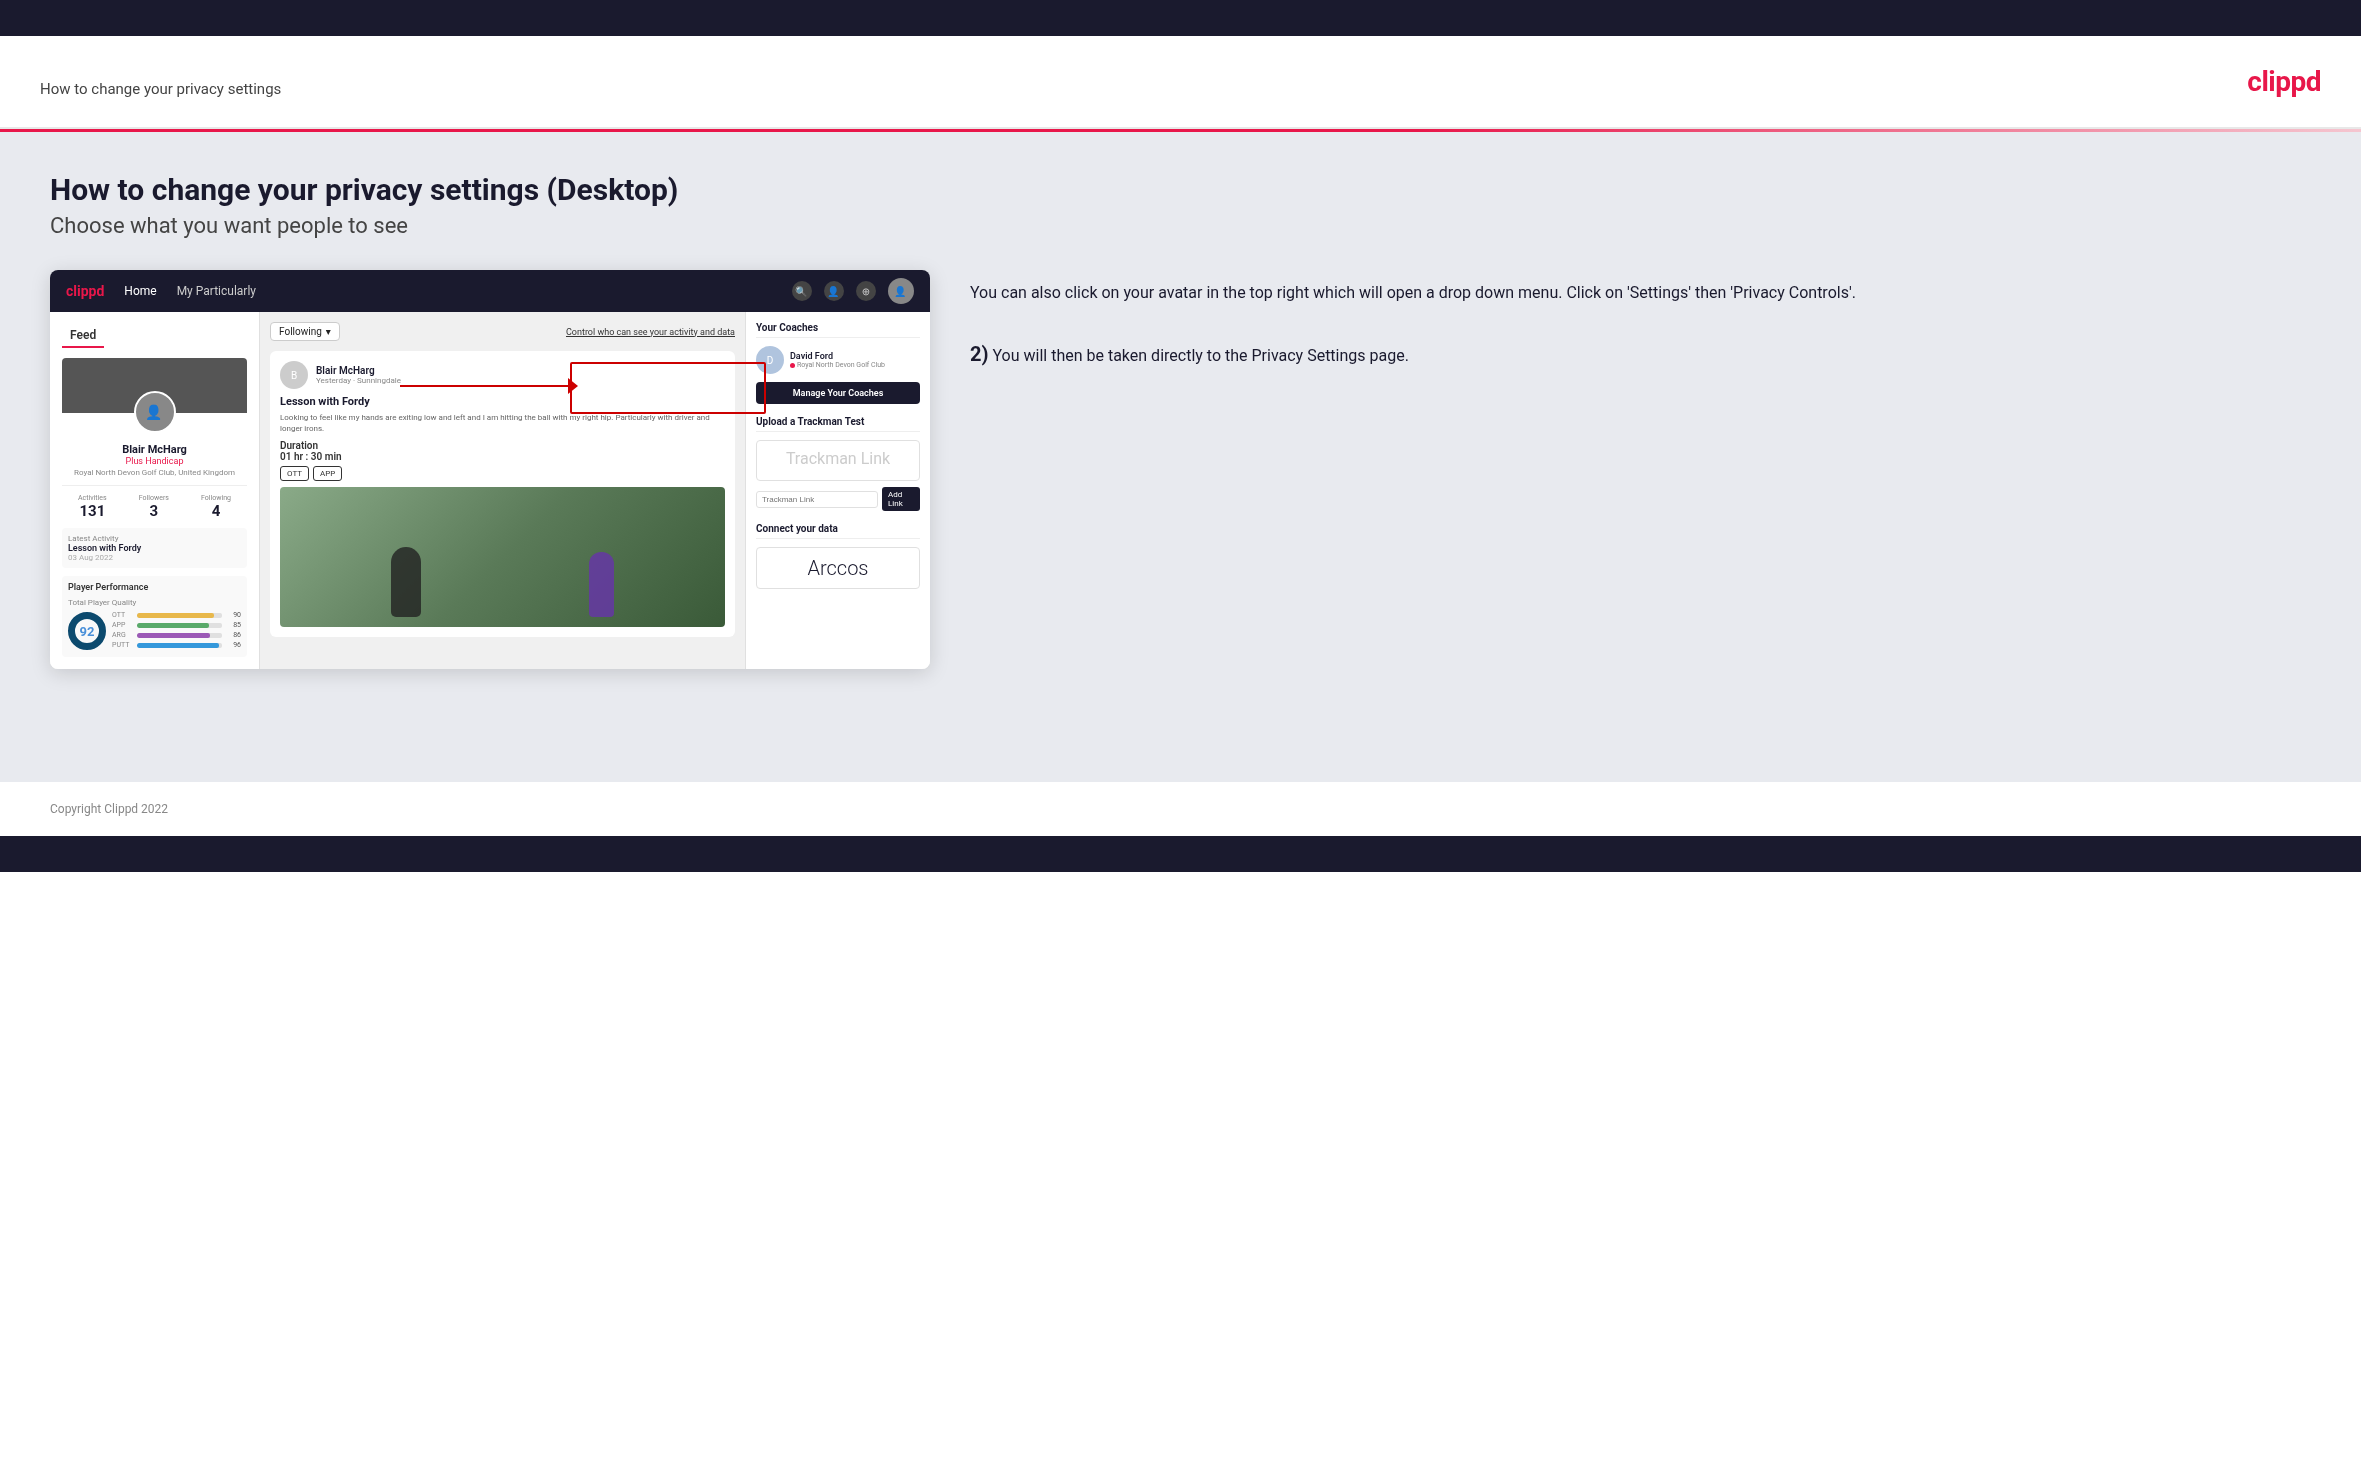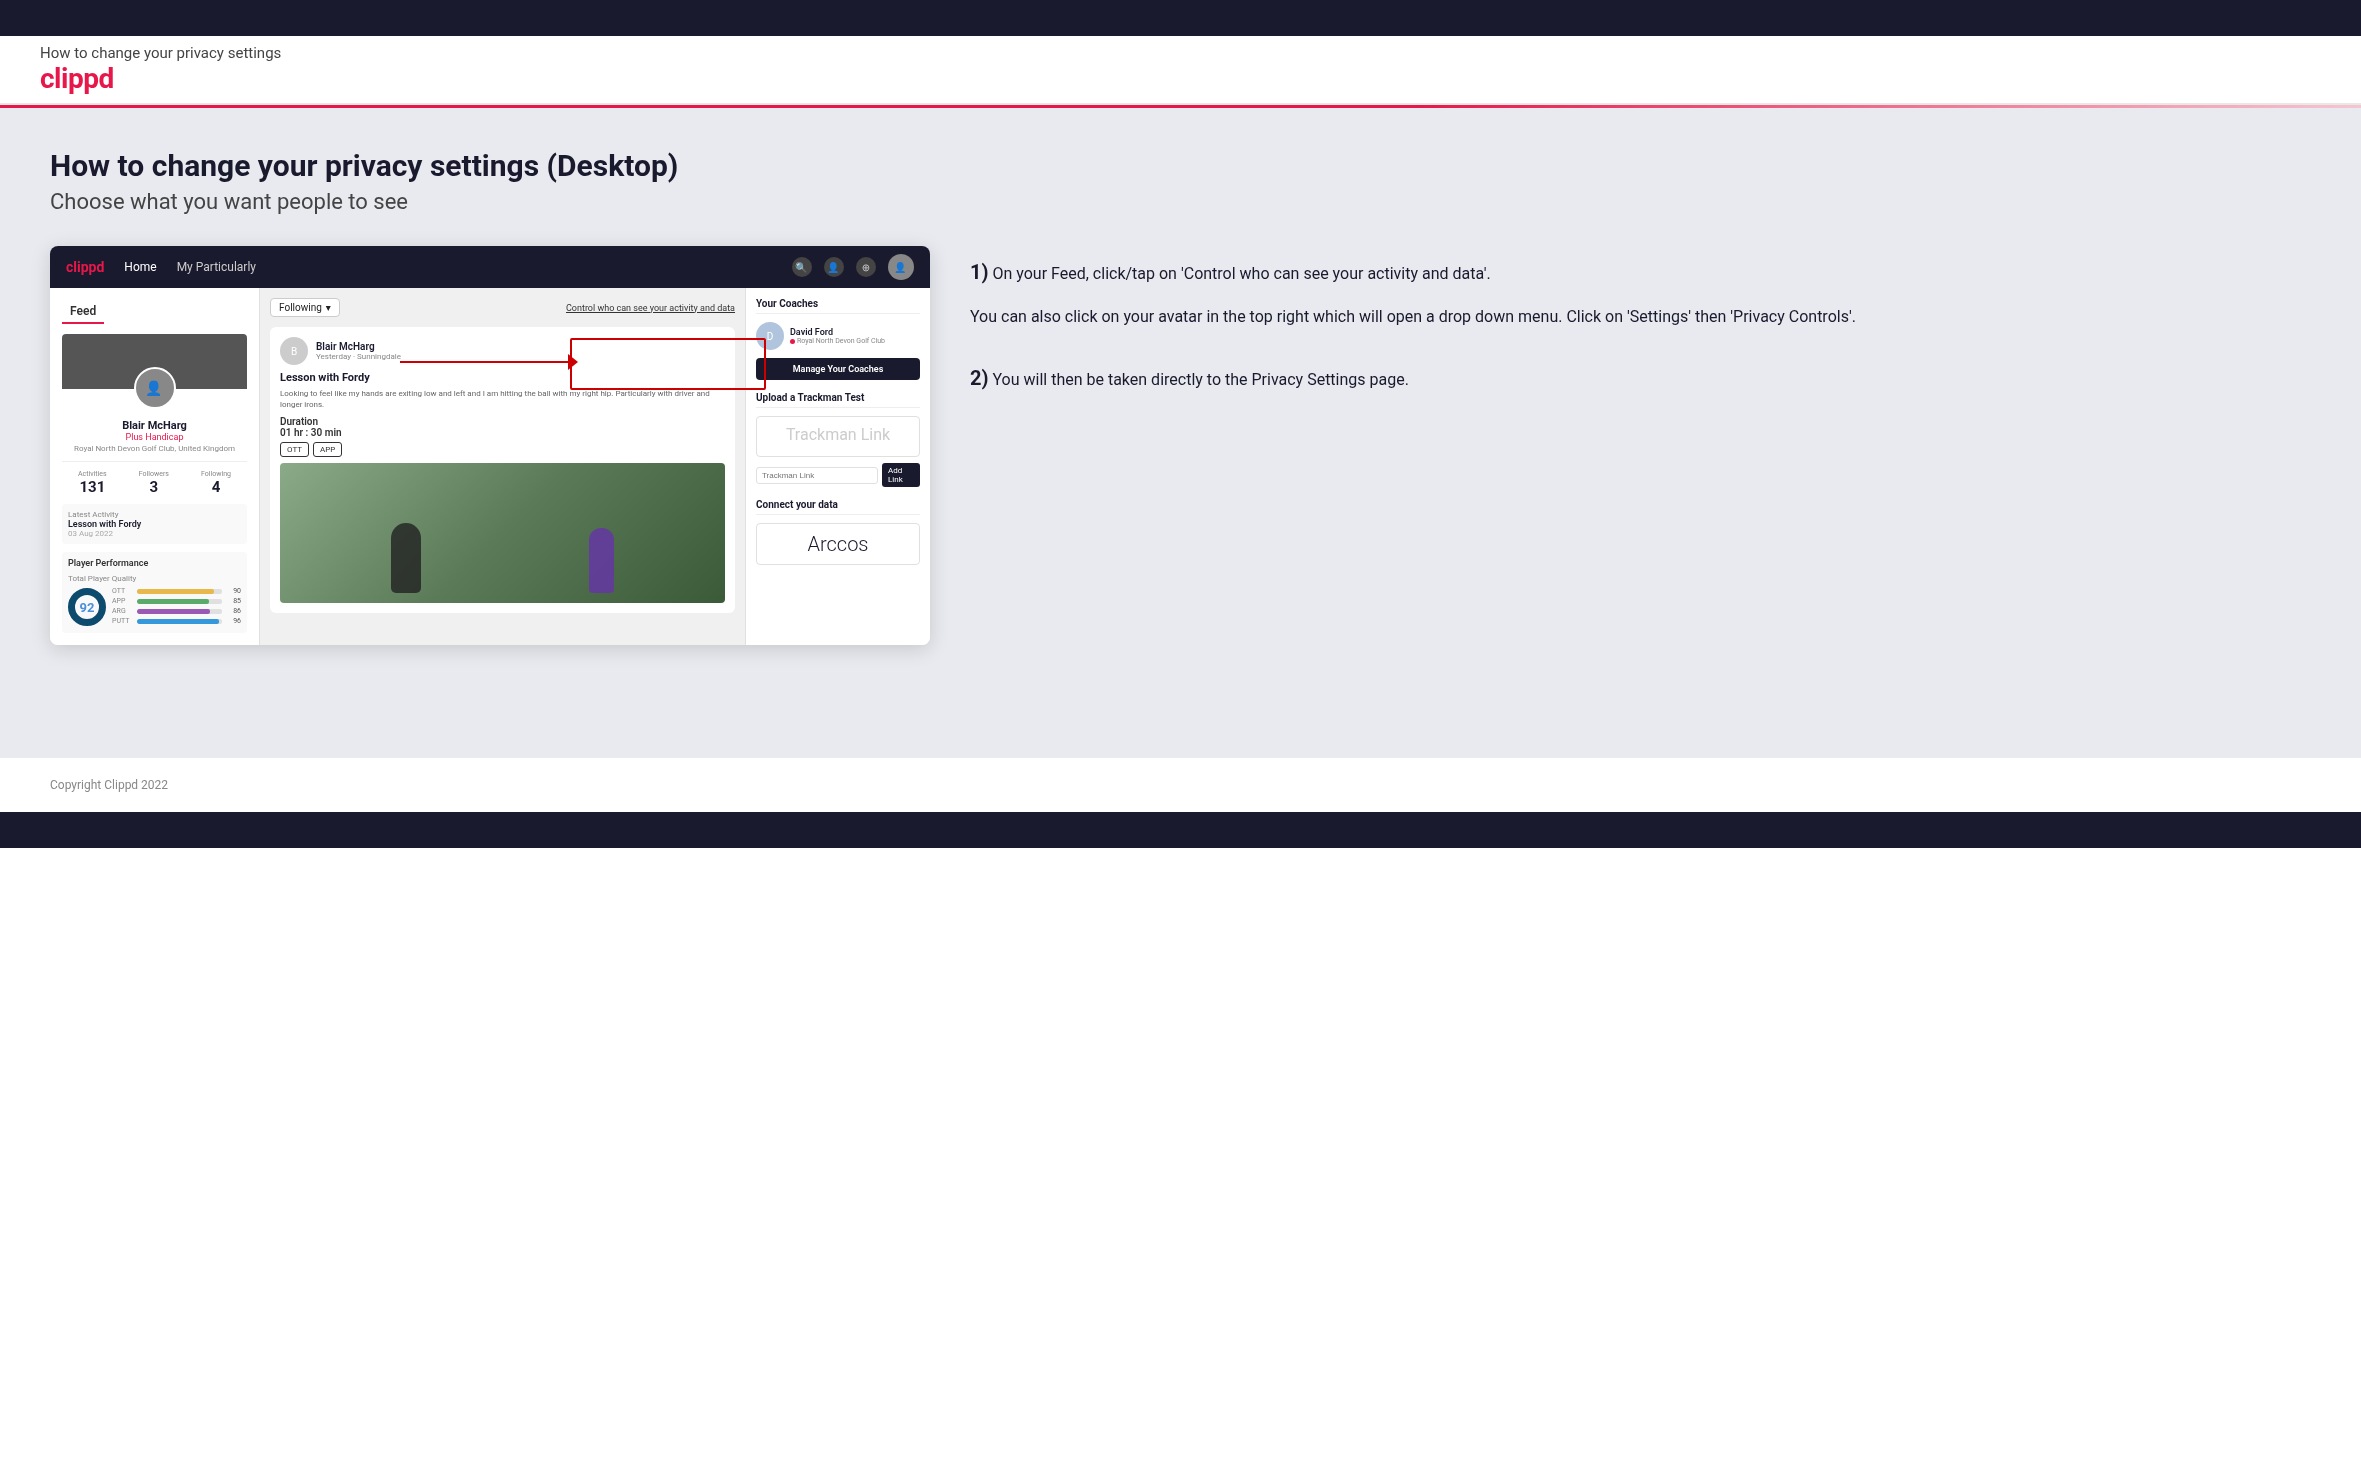--- a/index.html
+++ b/index.html
@@ -15,11 +15,10 @@
     
     .header {
       display: flex;
-      align-items: flex-start;
+      align-items: flex-end;
       justify-content: space-between;
-      padding: 8px 40px;
+      padding: 29px 40px;
       border-bottom: 2px solid #e8e8e8;
-      flex-direction: column;
     }
     .header-title {
       font-size: 15px;

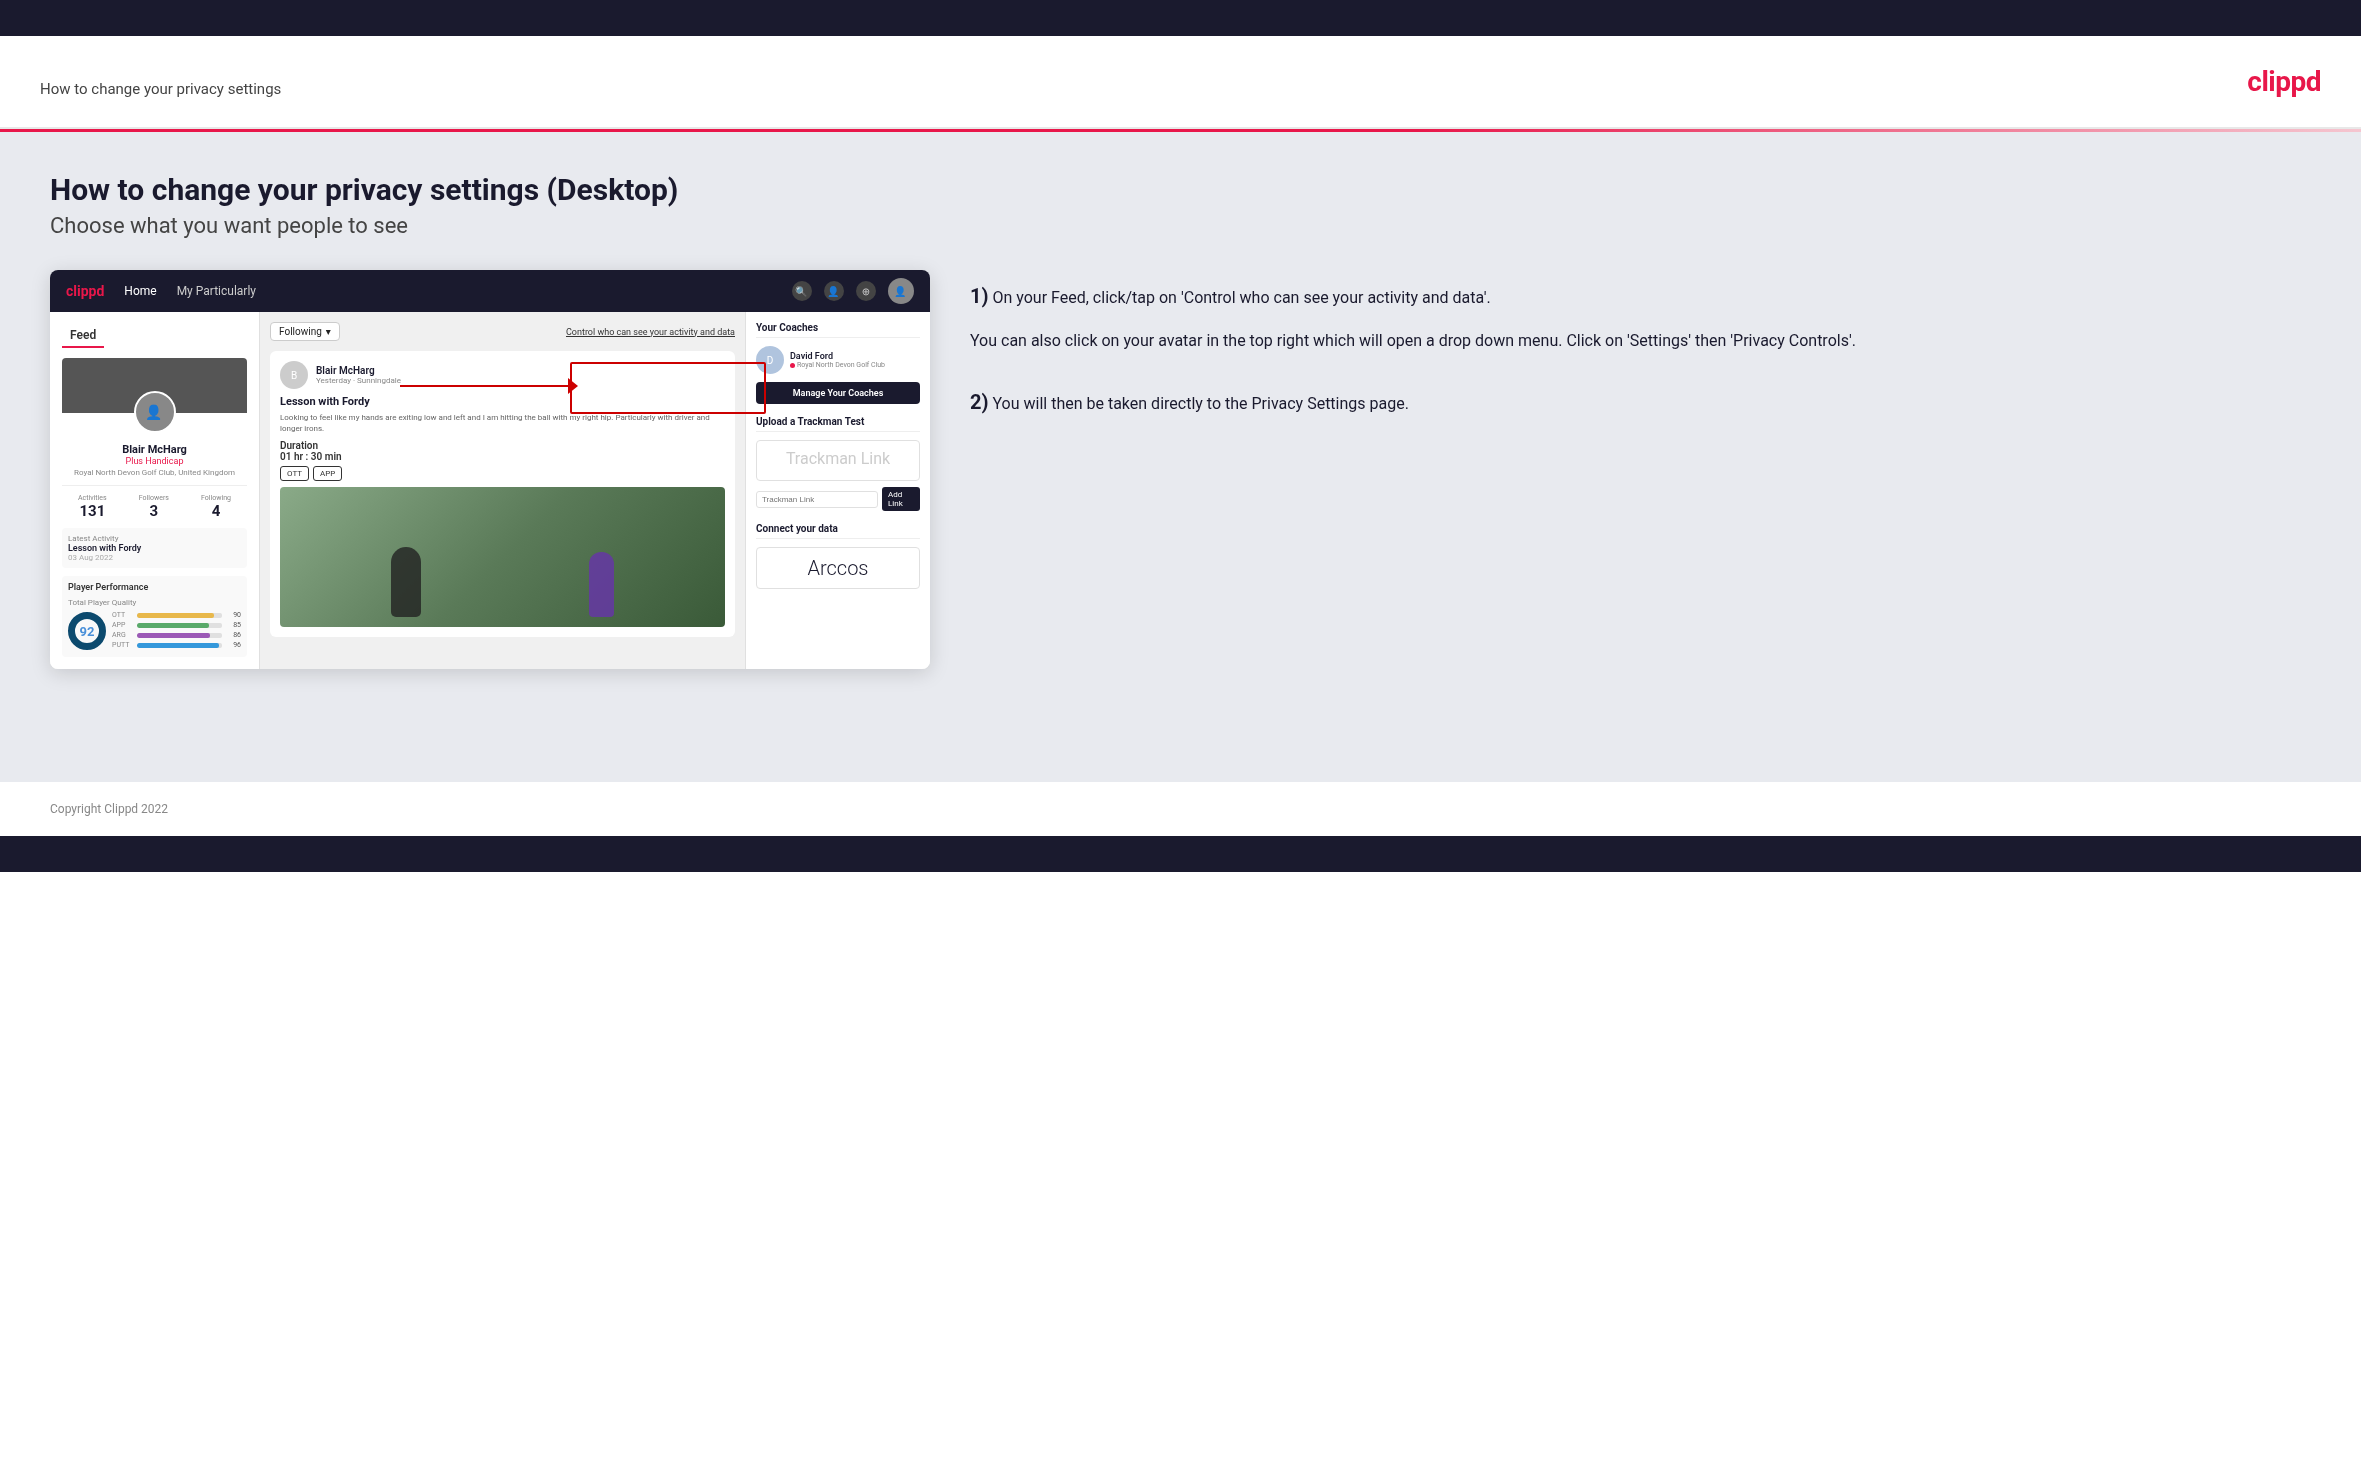--- a/index.html
+++ b/index.html
@@ -684,10 +684,6 @@
 
     <div class="instructions-column">
       <div class="instruction-block">
-        <p class="instruction-text">
-          <span class="instruction-number">1)</span>
-          <span>On your Feed, click/tap on 'Control who can see your activity and data'.</span>
-        </p>
         <p class="instruction-text">You can also click on your avatar in the top right which will open a drop down menu. Click on 'Settings' then 'Privacy Controls'.</p>
       </div>
       <div class="instruction-block">

